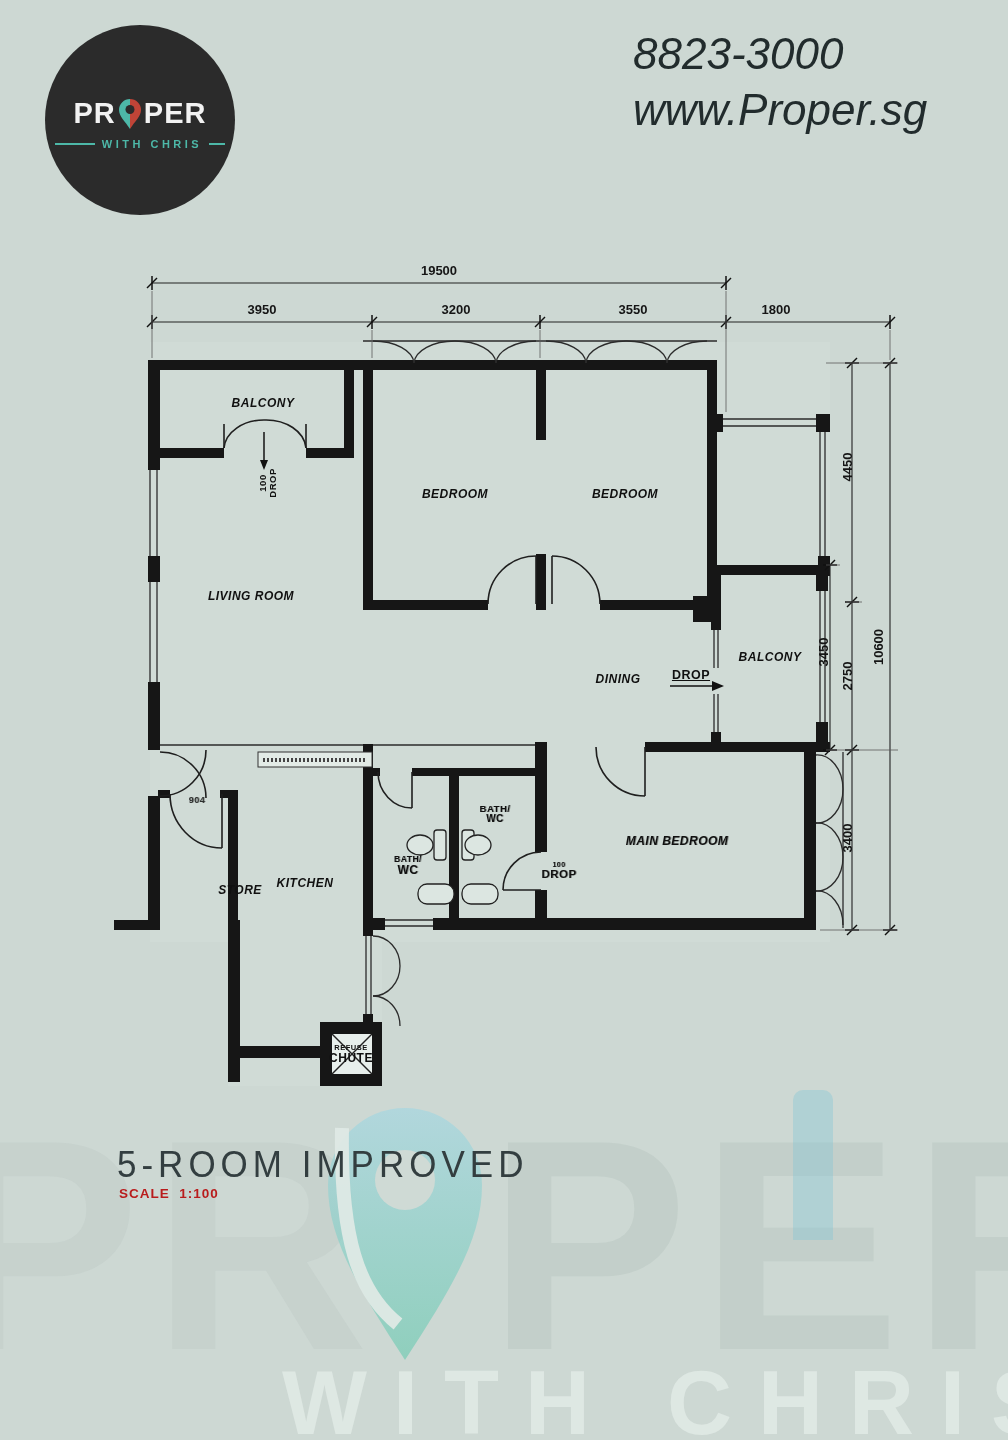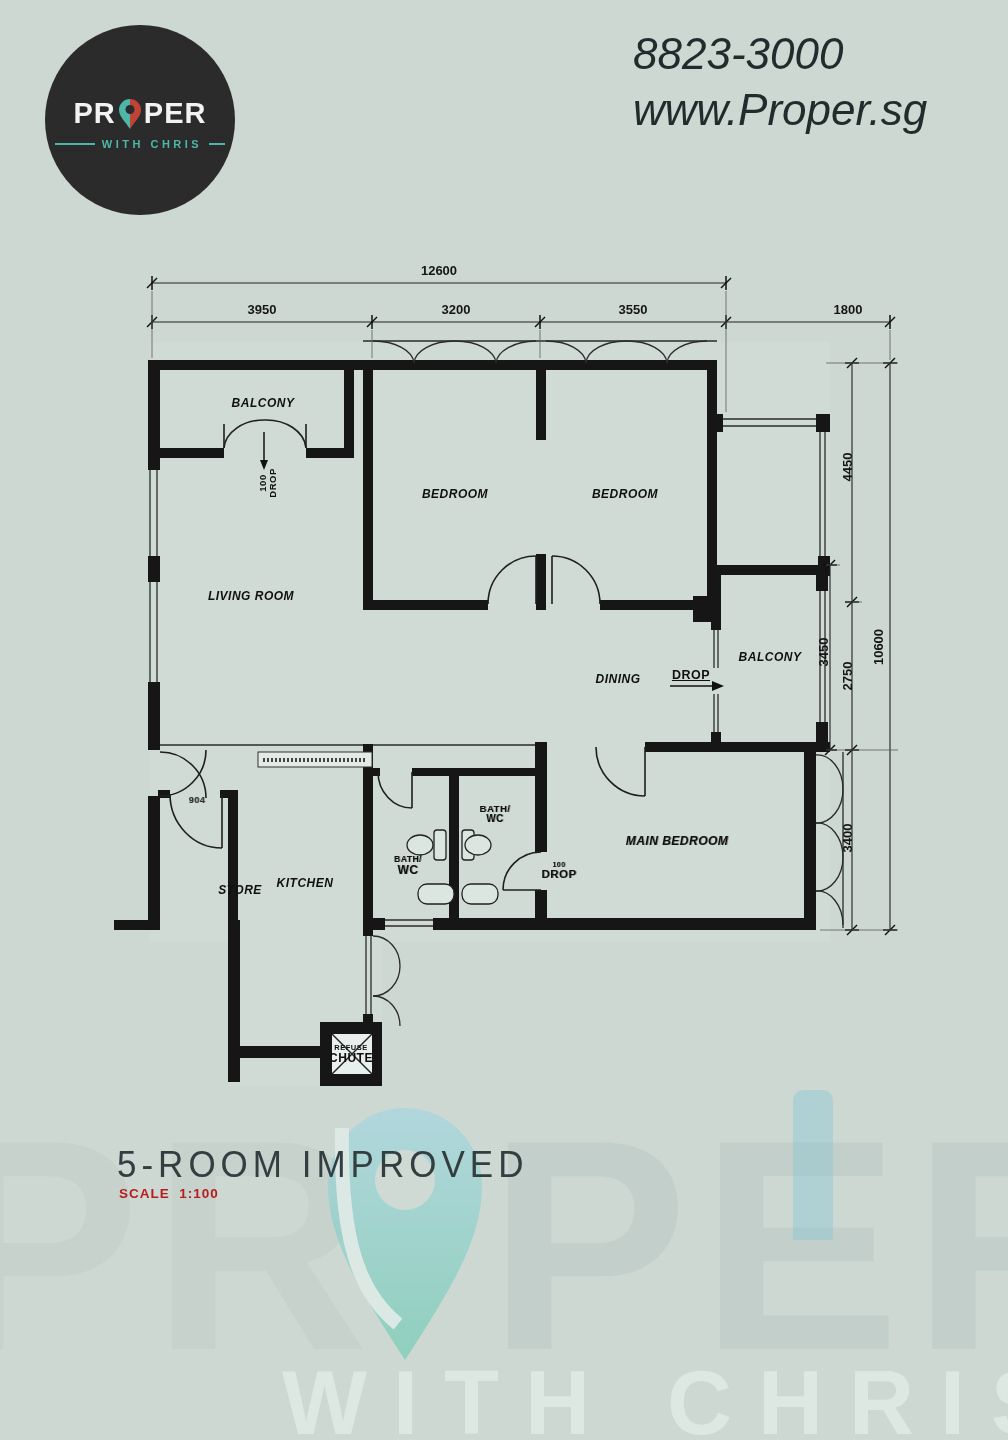--- a/index.html
+++ b/index.html
@@ -297,7 +297,7 @@
   </div>
   <div class="lbl smear" style="left:197px;top:800px;font-size:9px;opacity:.85;text-align:right;">904</div>
 
-  <div class="lbl dimlbl" style="left:439px;top:270px;">12600</div>
+  <div class="lbl dimlbl" style="left:439px;top:270px;">19500</div>
   <div class="lbl dimlbl" style="left:262px;top:309px;">3950</div>
   <div class="lbl dimlbl" style="left:456px;top:309px;">3200</div>
   <div class="lbl dimlbl" style="left:633px;top:309px;">3550</div>

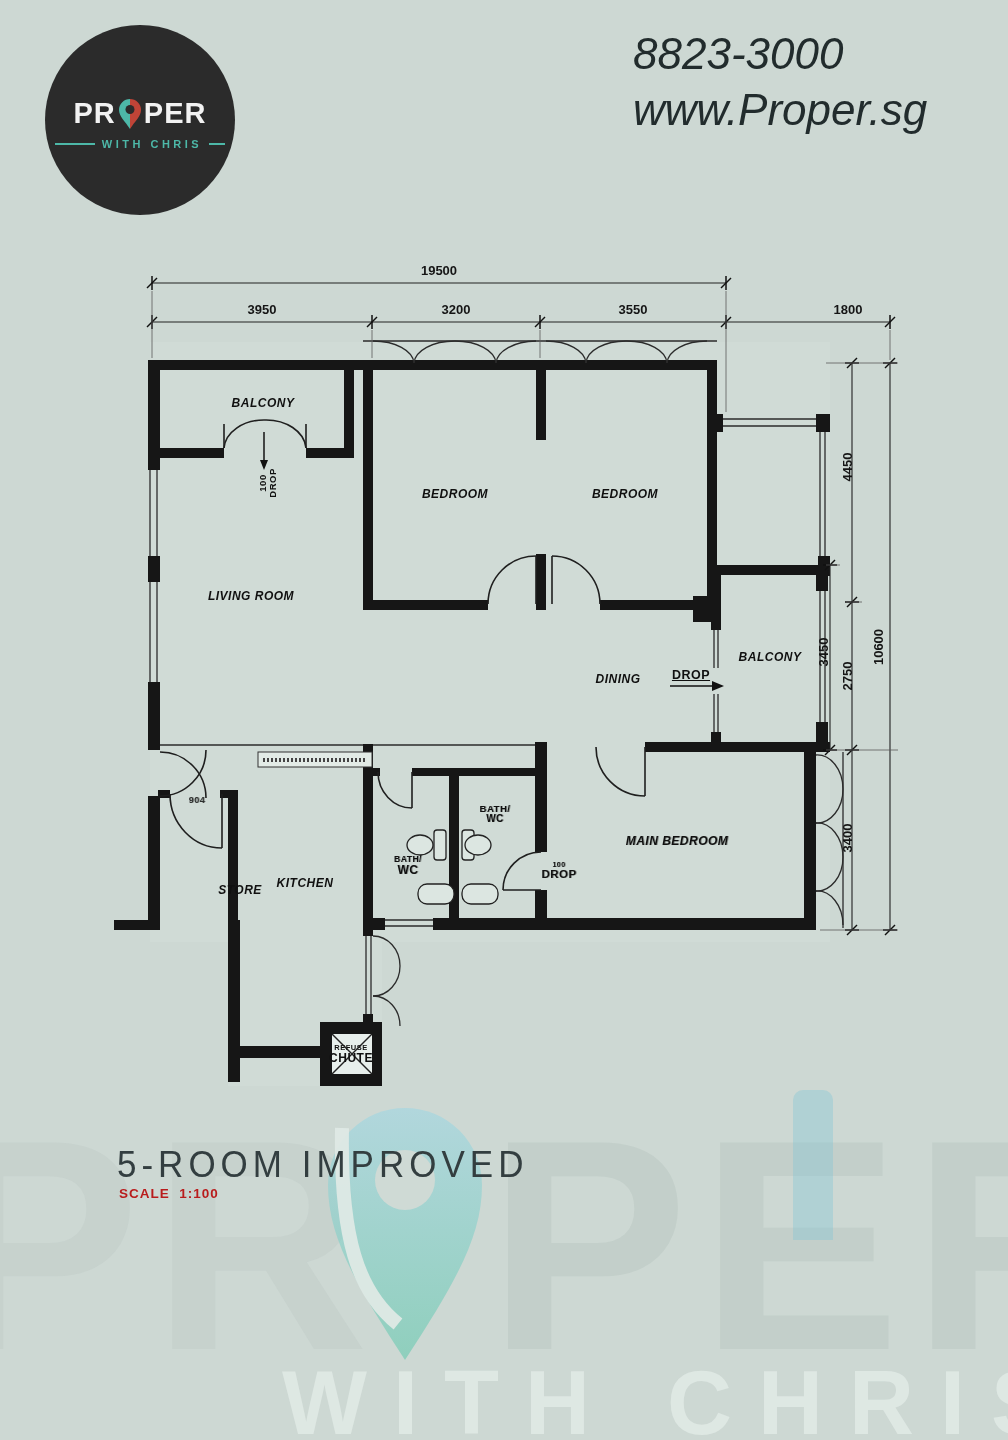--- a/index.html
+++ b/index.html
@@ -301,7 +301,7 @@
   <div class="lbl dimlbl" style="left:262px;top:309px;">3950</div>
   <div class="lbl dimlbl" style="left:456px;top:309px;">3200</div>
   <div class="lbl dimlbl" style="left:633px;top:309px;">3550</div>
-  <div class="lbl dimlbl" style="left:848px;top:309px;">1800</div>
+  <div class="lbl dimlbl" style="left:776px;top:309px;">1800</div>
   <div class="lbl dimlbl rot" style="left:847px;top:467px;">4450</div>
   <div class="lbl dimlbl rot" style="left:823px;top:652px;">3450</div>
   <div class="lbl dimlbl rot" style="left:847px;top:676px;">2750</div>

